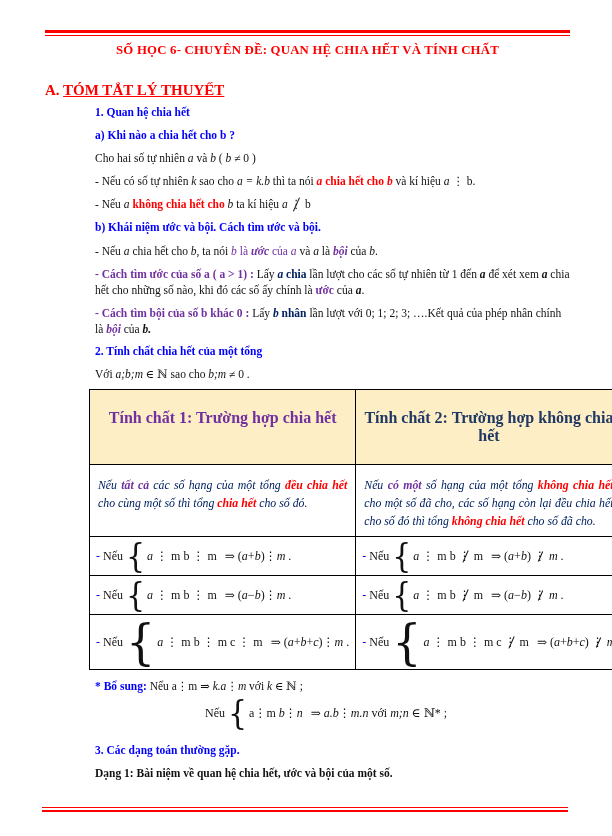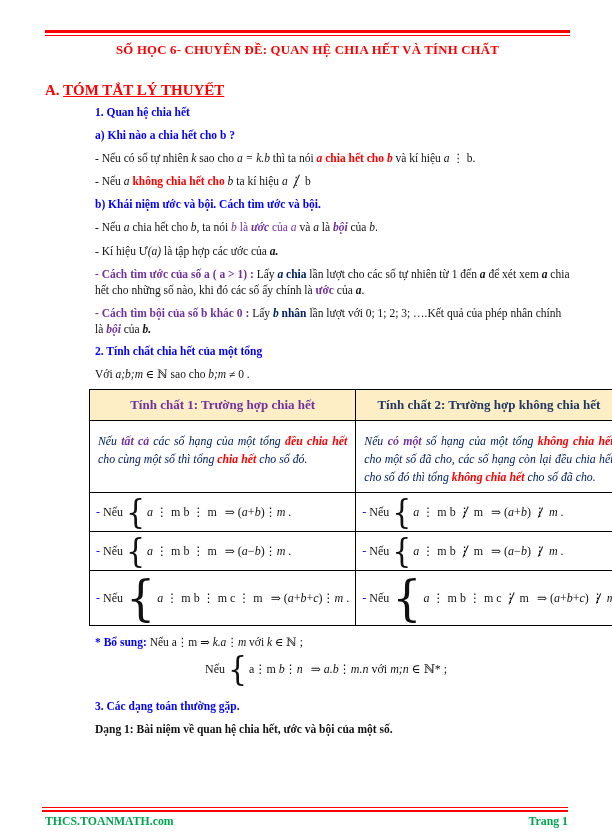--- a/index.html
+++ b/index.html
@@ -64,6 +64,7 @@
 
     <div class="p h" style="margin-top:5px">1. Quan hệ chia hết</div>
     <div class="p h">a) Khi nào a chia hết cho b ?</div>
+    <div class="p"><span>Cho hai số tự nhiên </span><span class="i">a</span><span> và </span><span class="i">b</span><span> ( </span><span class="i">b</span><span> ≠ 0 )</span></div>
     <div class="p"><span>- Nếu có số tự nhiên </span><span class="i">k</span><span> sao cho </span><span class="i">a = k.b</span><span> thì ta nói </span><span class="red b i">a </span><span class="red b">chia hết cho </span><span class="red b i">b</span><span>  và kí hiệu </span><span class="i">a</span><span> ⋮ b.</span></div>
     <div class="p"><span>- Nếu </span><span class="i">a</span><span> </span><span class="red b u">không chia hết cho </span><span class="i">b</span><span> ta kí hiệu  </span><span class="i">a</span><span> </span><span class="nd">⋮</span><span> b</span></div>
     <div class="p h">b) Khái niệm ước và bội. Cách tìm ước và bội.</div>

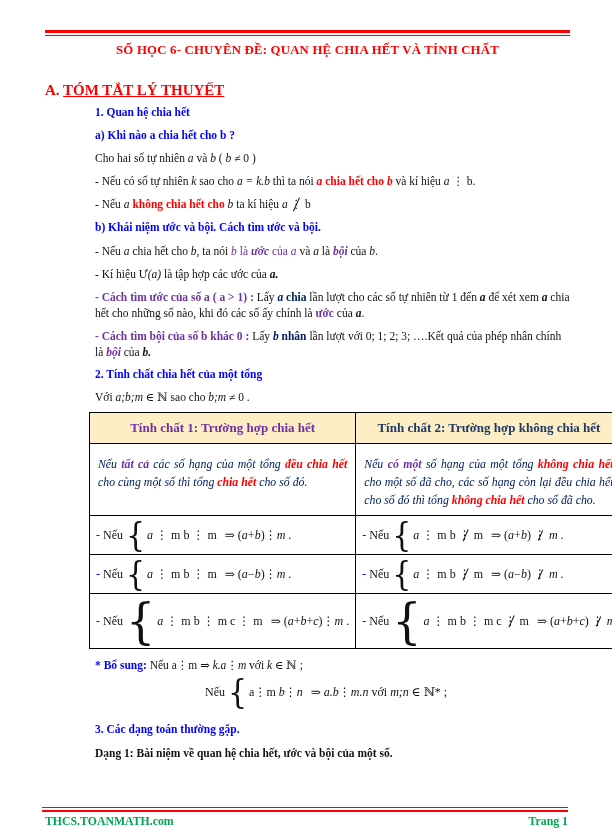--- a/index.html
+++ b/index.html
@@ -69,7 +69,6 @@
     <div class="p"><span>- Nếu </span><span class="i">a</span><span> </span><span class="red b u">không chia hết cho </span><span class="i">b</span><span> ta kí hiệu  </span><span class="i">a</span><span> </span><span class="nd">⋮</span><span> b</span></div>
     <div class="p h">b) Khái niệm ước và bội. Cách tìm ước và bội.</div>
     <div class="p"><span>- Nếu </span><span class="i">a</span><span> chia hết cho </span><span class="i">b</span><span>, ta nói </span><span class="purple i">b</span><span class="purple"> là </span><span class="purple b i">ước</span><span class="purple"> của </span><span class="purple i">a</span><span> và </span><span class="i">a</span><span> là </span><span class="purple b i">bội</span><span> của </span><span class="i">b</span><span>.</span></div>
-    <div class="p"><span>- Kí hiệu Ư</span><span class="i">(a)</span><span> là tập hợp các ước của </span><span class="b i">a.</span></div>
     <div class="p"><span class="purple b">- Cách tìm ước của số a ( a &gt; 1) : </span><span> Lấy </span><span class="navy b i u">a</span><span class="navy b u"> chia</span><span> lần lượt cho các số tự nhiên từ 1 đến </span><span class="b i">a</span><span> để xét xem </span><span class="b i">a</span><span> chia hết cho những số nào, khi đó các số ấy chính là </span><span class="purple b">ước</span><span> của </span><span class="b i">a</span><span>.</span></div>
     <div class="p"><span class="purple b">- Cách tìm bội của số b khác 0 : </span><span> Lấy </span><span class="navy b i u">b</span><span class="navy b u"> nhân</span><span> lần lượt với 0; 1; 2; 3; ….Kết quả của phép nhân chính là </span><span class="purple b i">bội</span><span> của </span><span class="b i">b.</span></div>
 

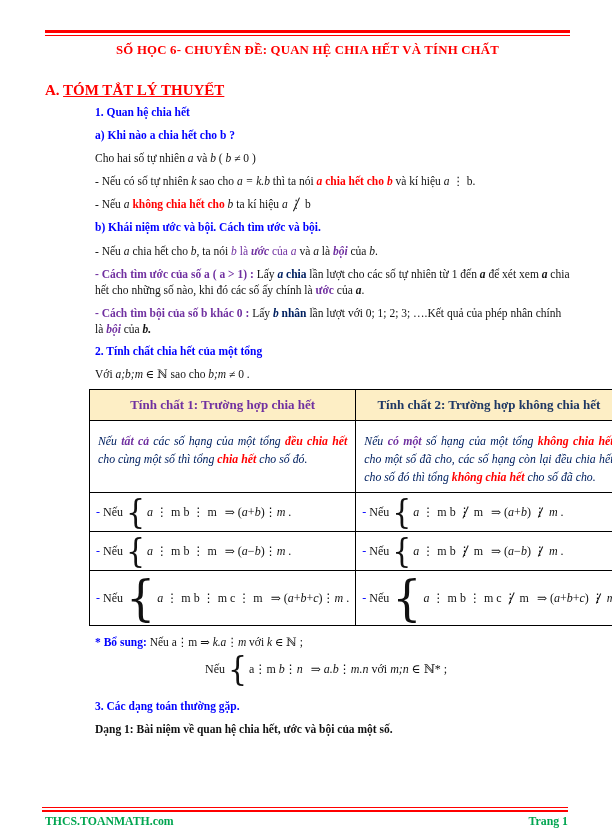--- a/index.html
+++ b/index.html
@@ -28,7 +28,7 @@
   
   table.tbl{margin:7px 0 0 44px;width:484px;border-collapse:collapse;border:1.5px solid #000;}
   table.tbl th,table.tbl td{border:1px solid #000;vertical-align:top;}
-  table.tbl th{background:#FDEEC5;padding:7px 6px;font-size:13px;}
+  table.tbl th{background:#FDEEC5;padding:19px 6px;font-size:16px;}
   th.th1{width:47%;color:#7030A0;}
   th.th2{width:53%;color:#1F3864;}
   td.desc{padding:12px 8px 6px 8px;text-align:justify;line-height:1.5;

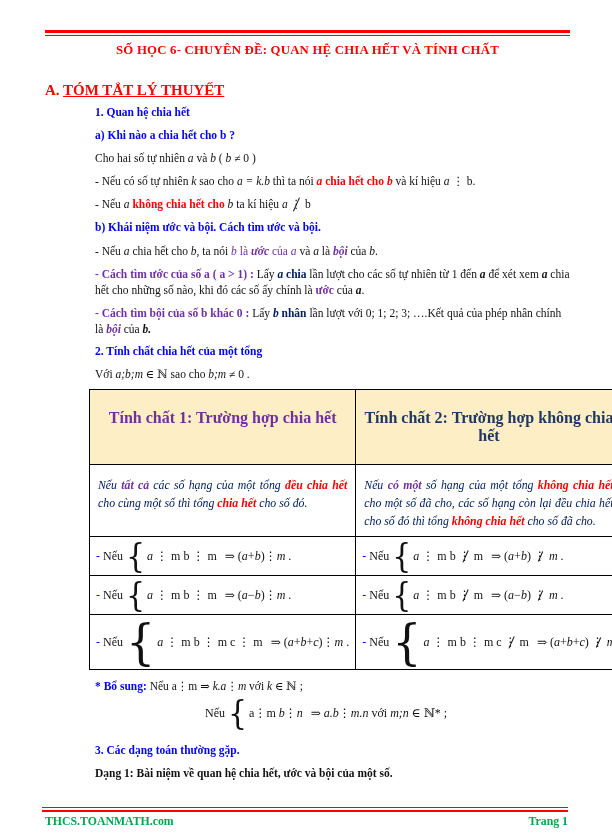--- a/index.html
+++ b/index.html
@@ -180,10 +180,6 @@
   </div>
 
   <div class="footer-rule"></div>
-  <div class="footer">
-    <span>THCS.TOANMATH.com</span>
-    <span>Trang 1</span>
-  </div>
 </div>
 
 </body></html>

